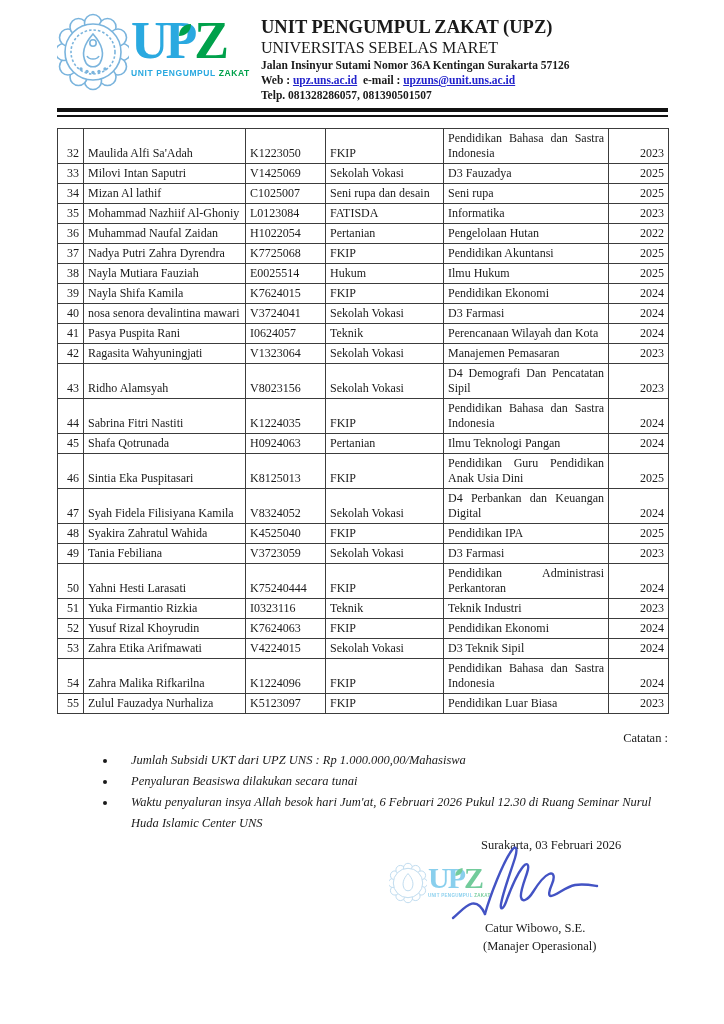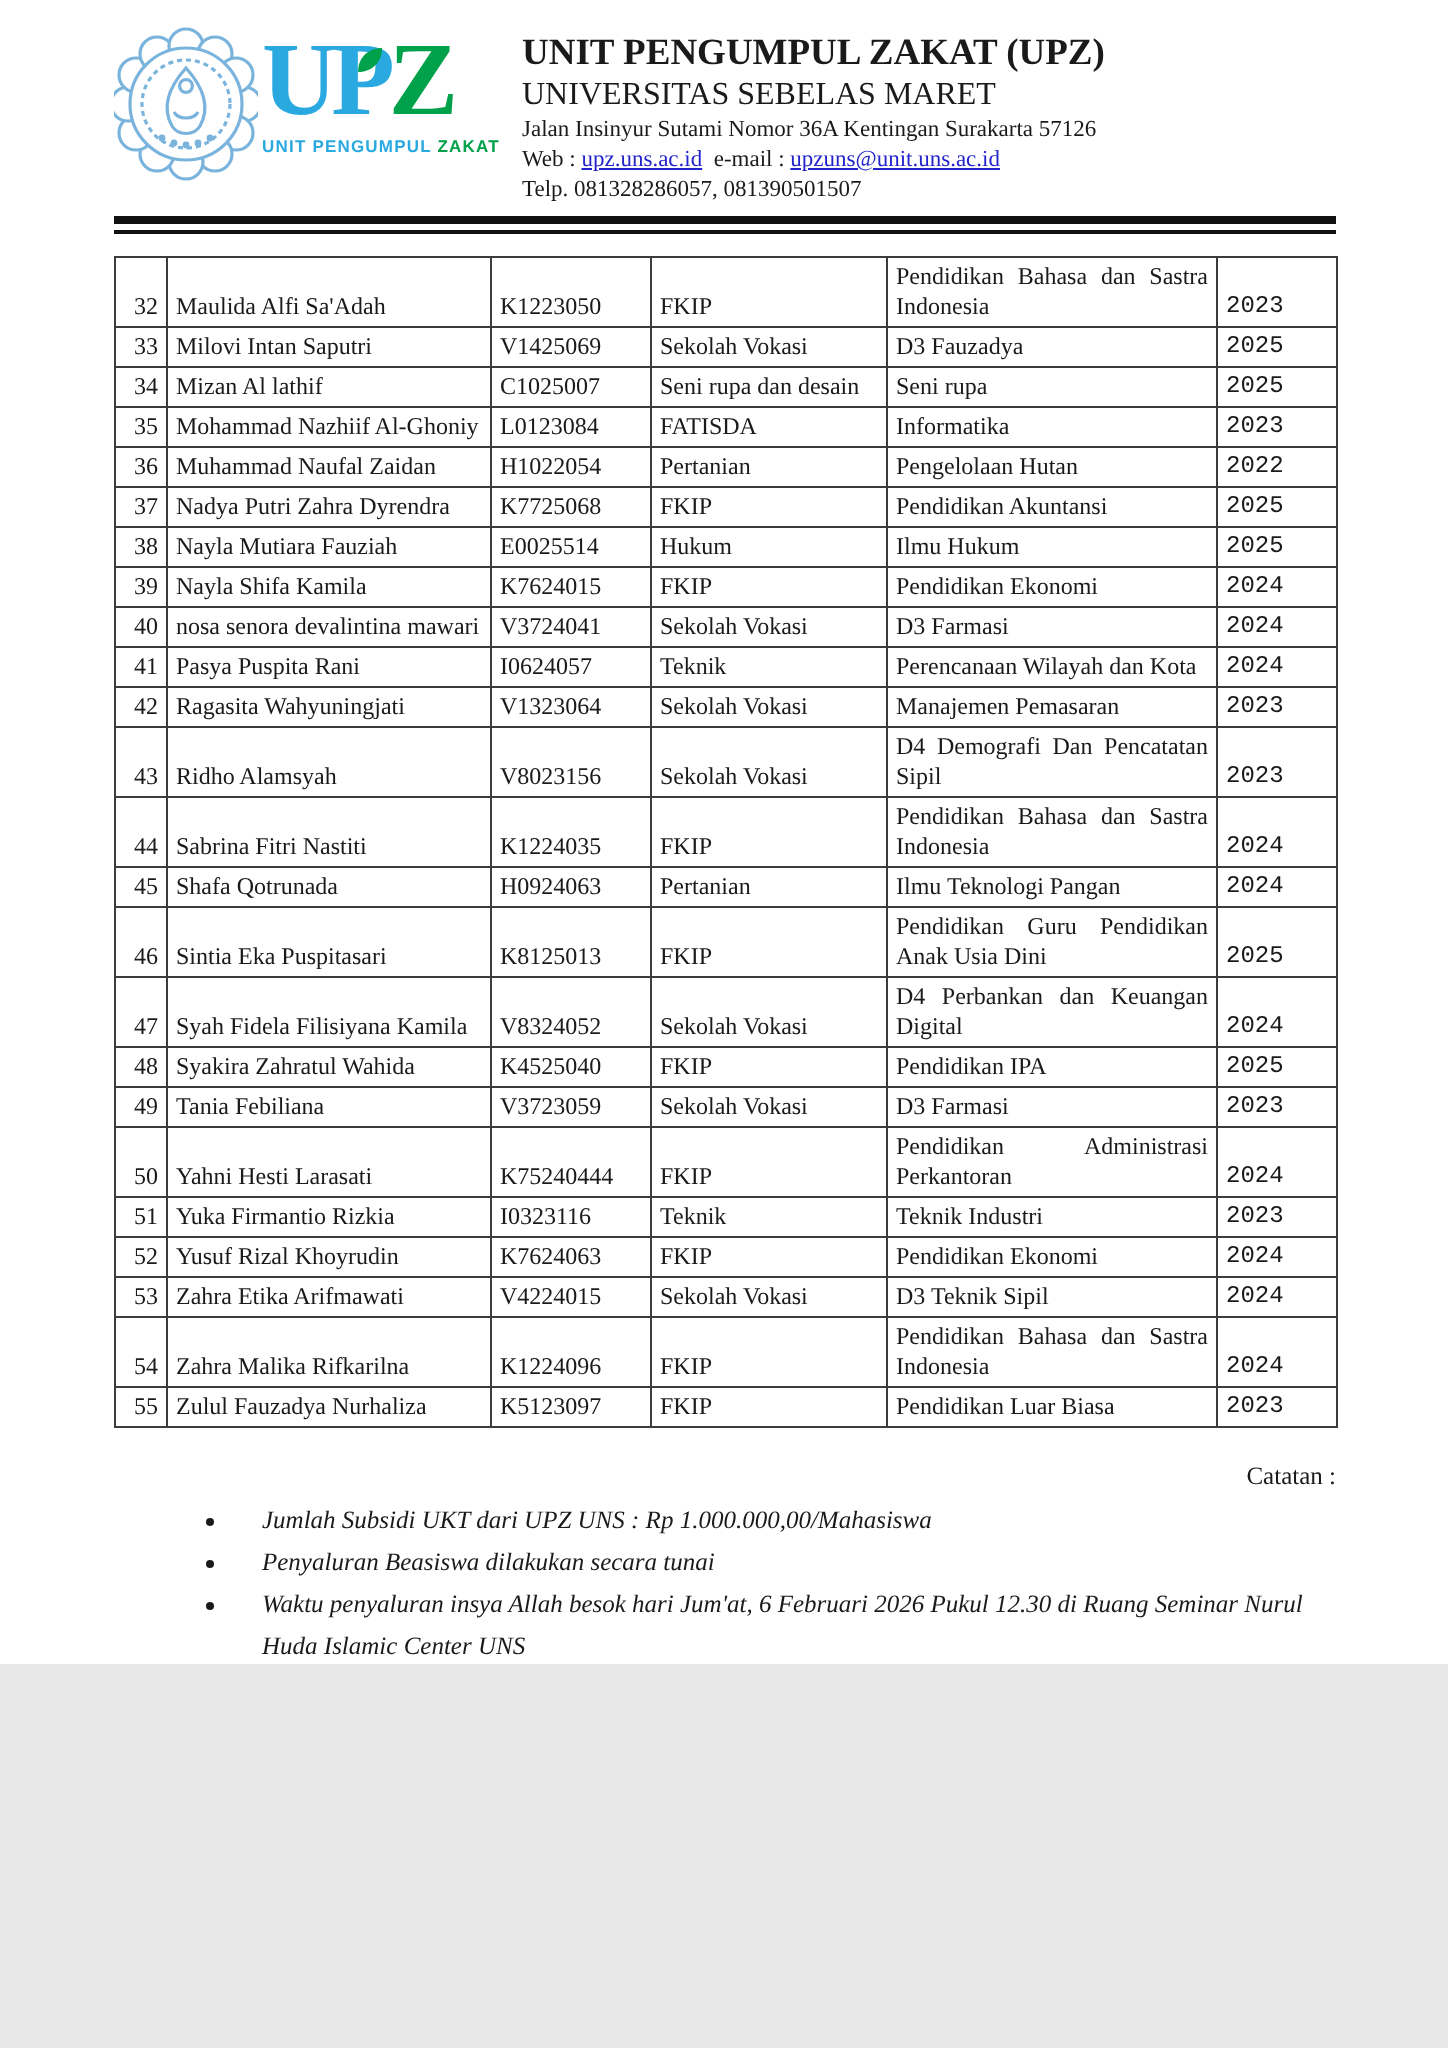--- a/index.html
+++ b/index.html
@@ -14,7 +14,7 @@
   *{margin:0;padding:0;box-sizing:border-box;}
   html,body{background:#e8e8e8;}
   .page{
-    width:724px;height:832px;background:#ffffff;margin:0 auto;
+    width:724px;height:1024px;background:#ffffff;margin:0 auto;
     font-family:"Liberation Serif", serif;color:#1a1a1a;
     padding:12px 56px 0 57px;position:relative;overflow:hidden;
   }

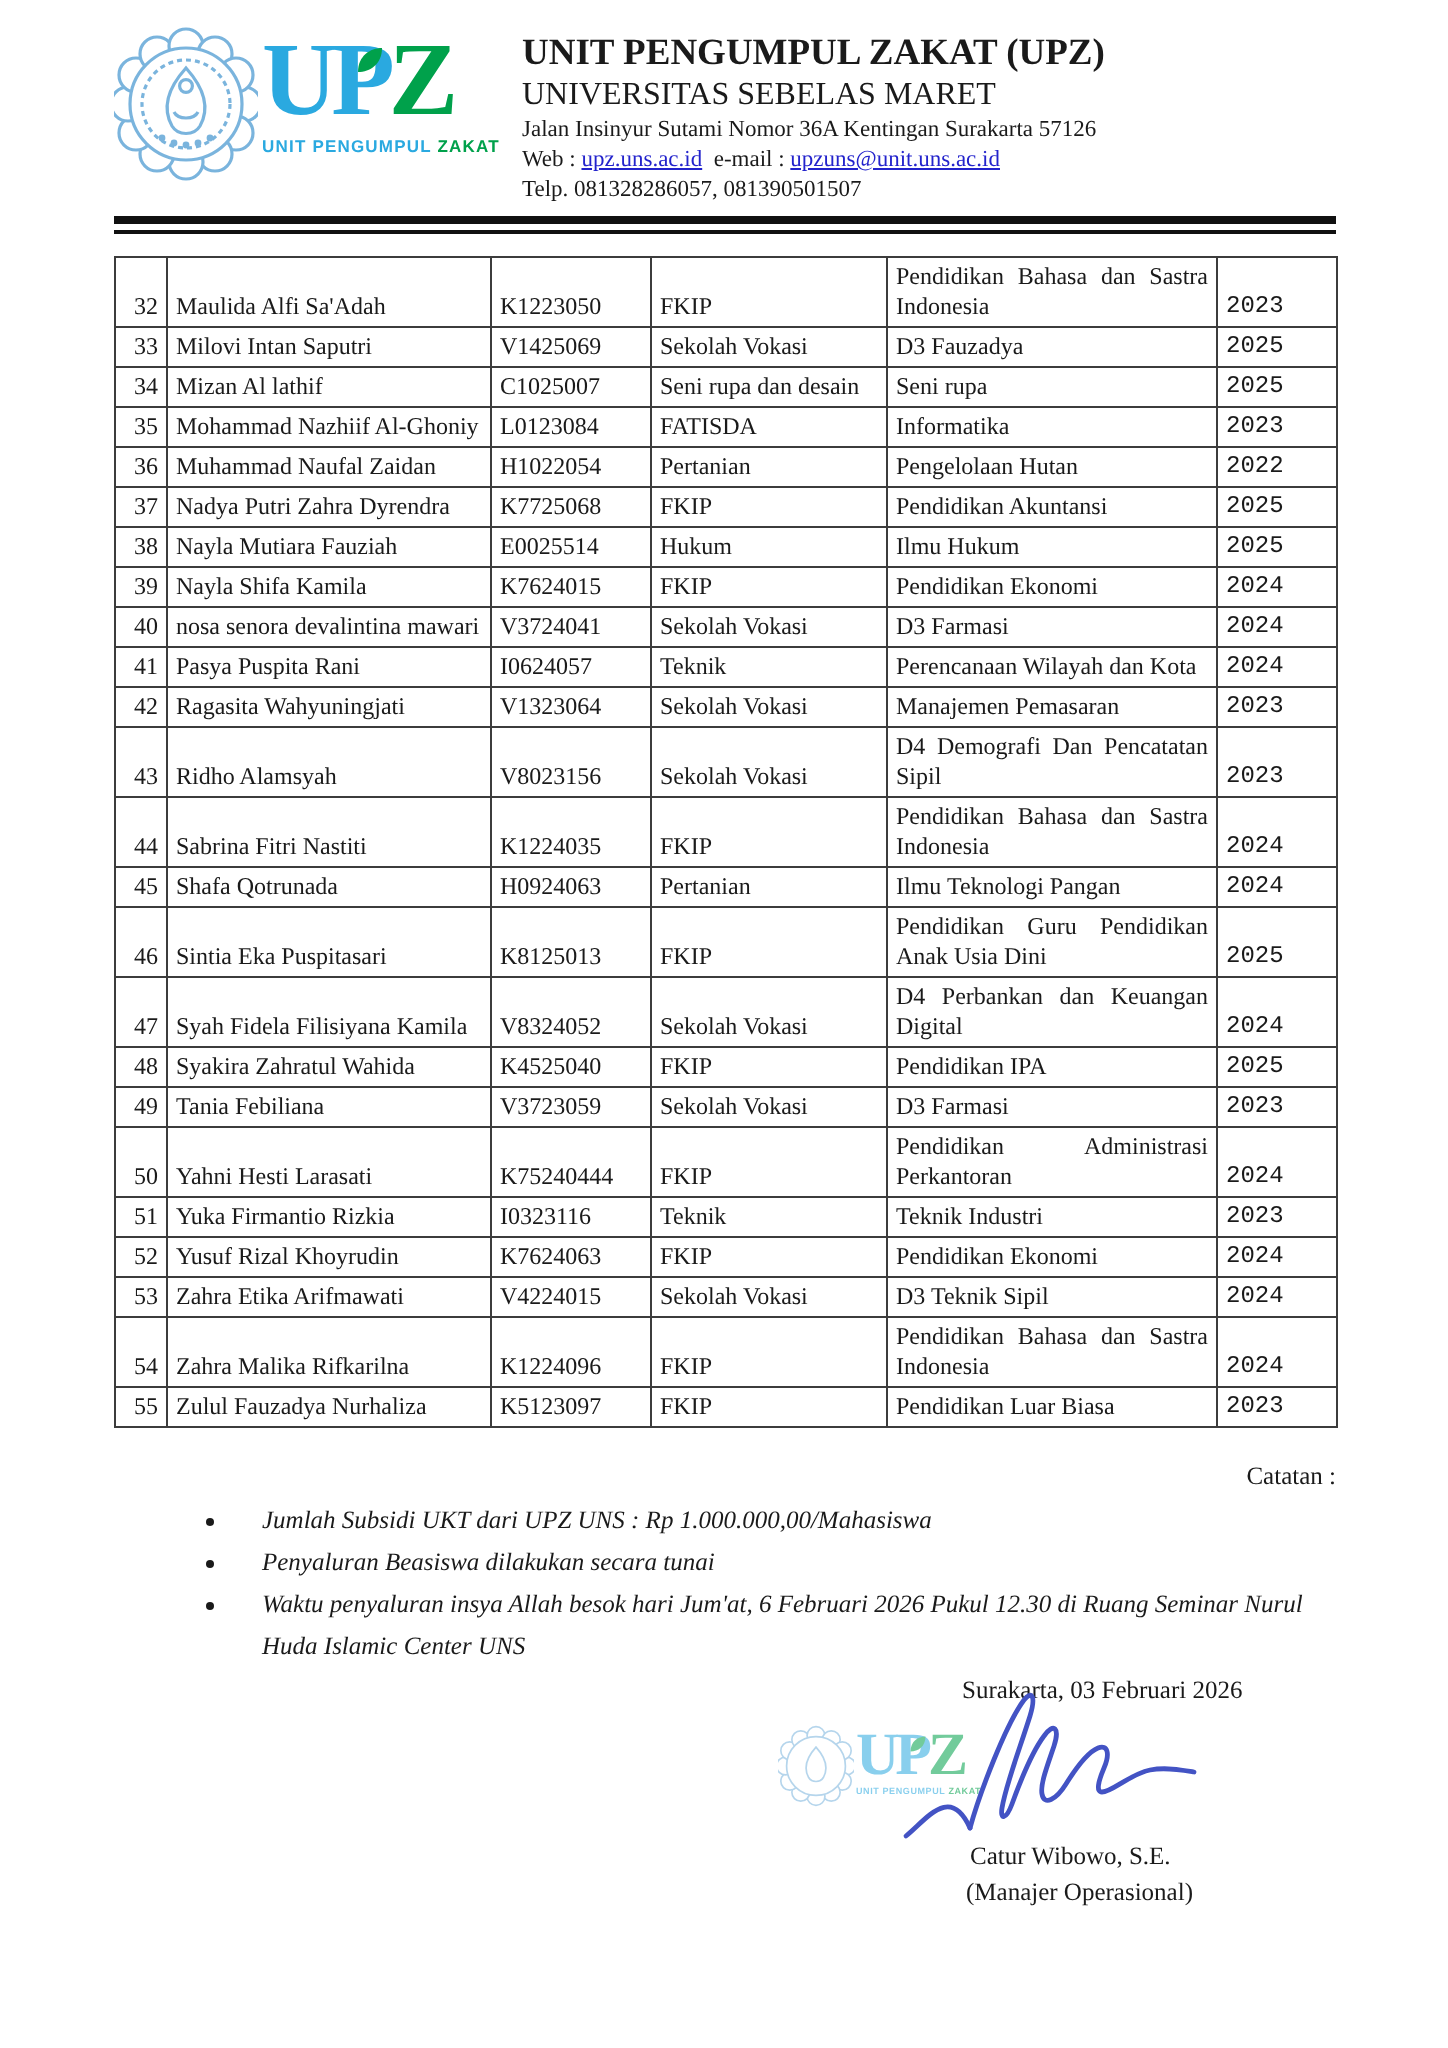--- a/index.html
+++ b/index.html
@@ -41,7 +41,7 @@
   .head-text{margin-left:12px;margin-top:4px;}
   .org-name{font-size:18.5px;font-weight:bold;line-height:22px;}
   .university{font-size:16px;line-height:20px;font-weight:normal;}
-  .head-line{font-size:11.5px;line-height:15px;}
+  .head-line{font-size:11.5px;line-height:15px;font-weight:bold;}
   .head-line a{color:var(--link-blue);text-decoration:underline;}
   
   .double-rule{

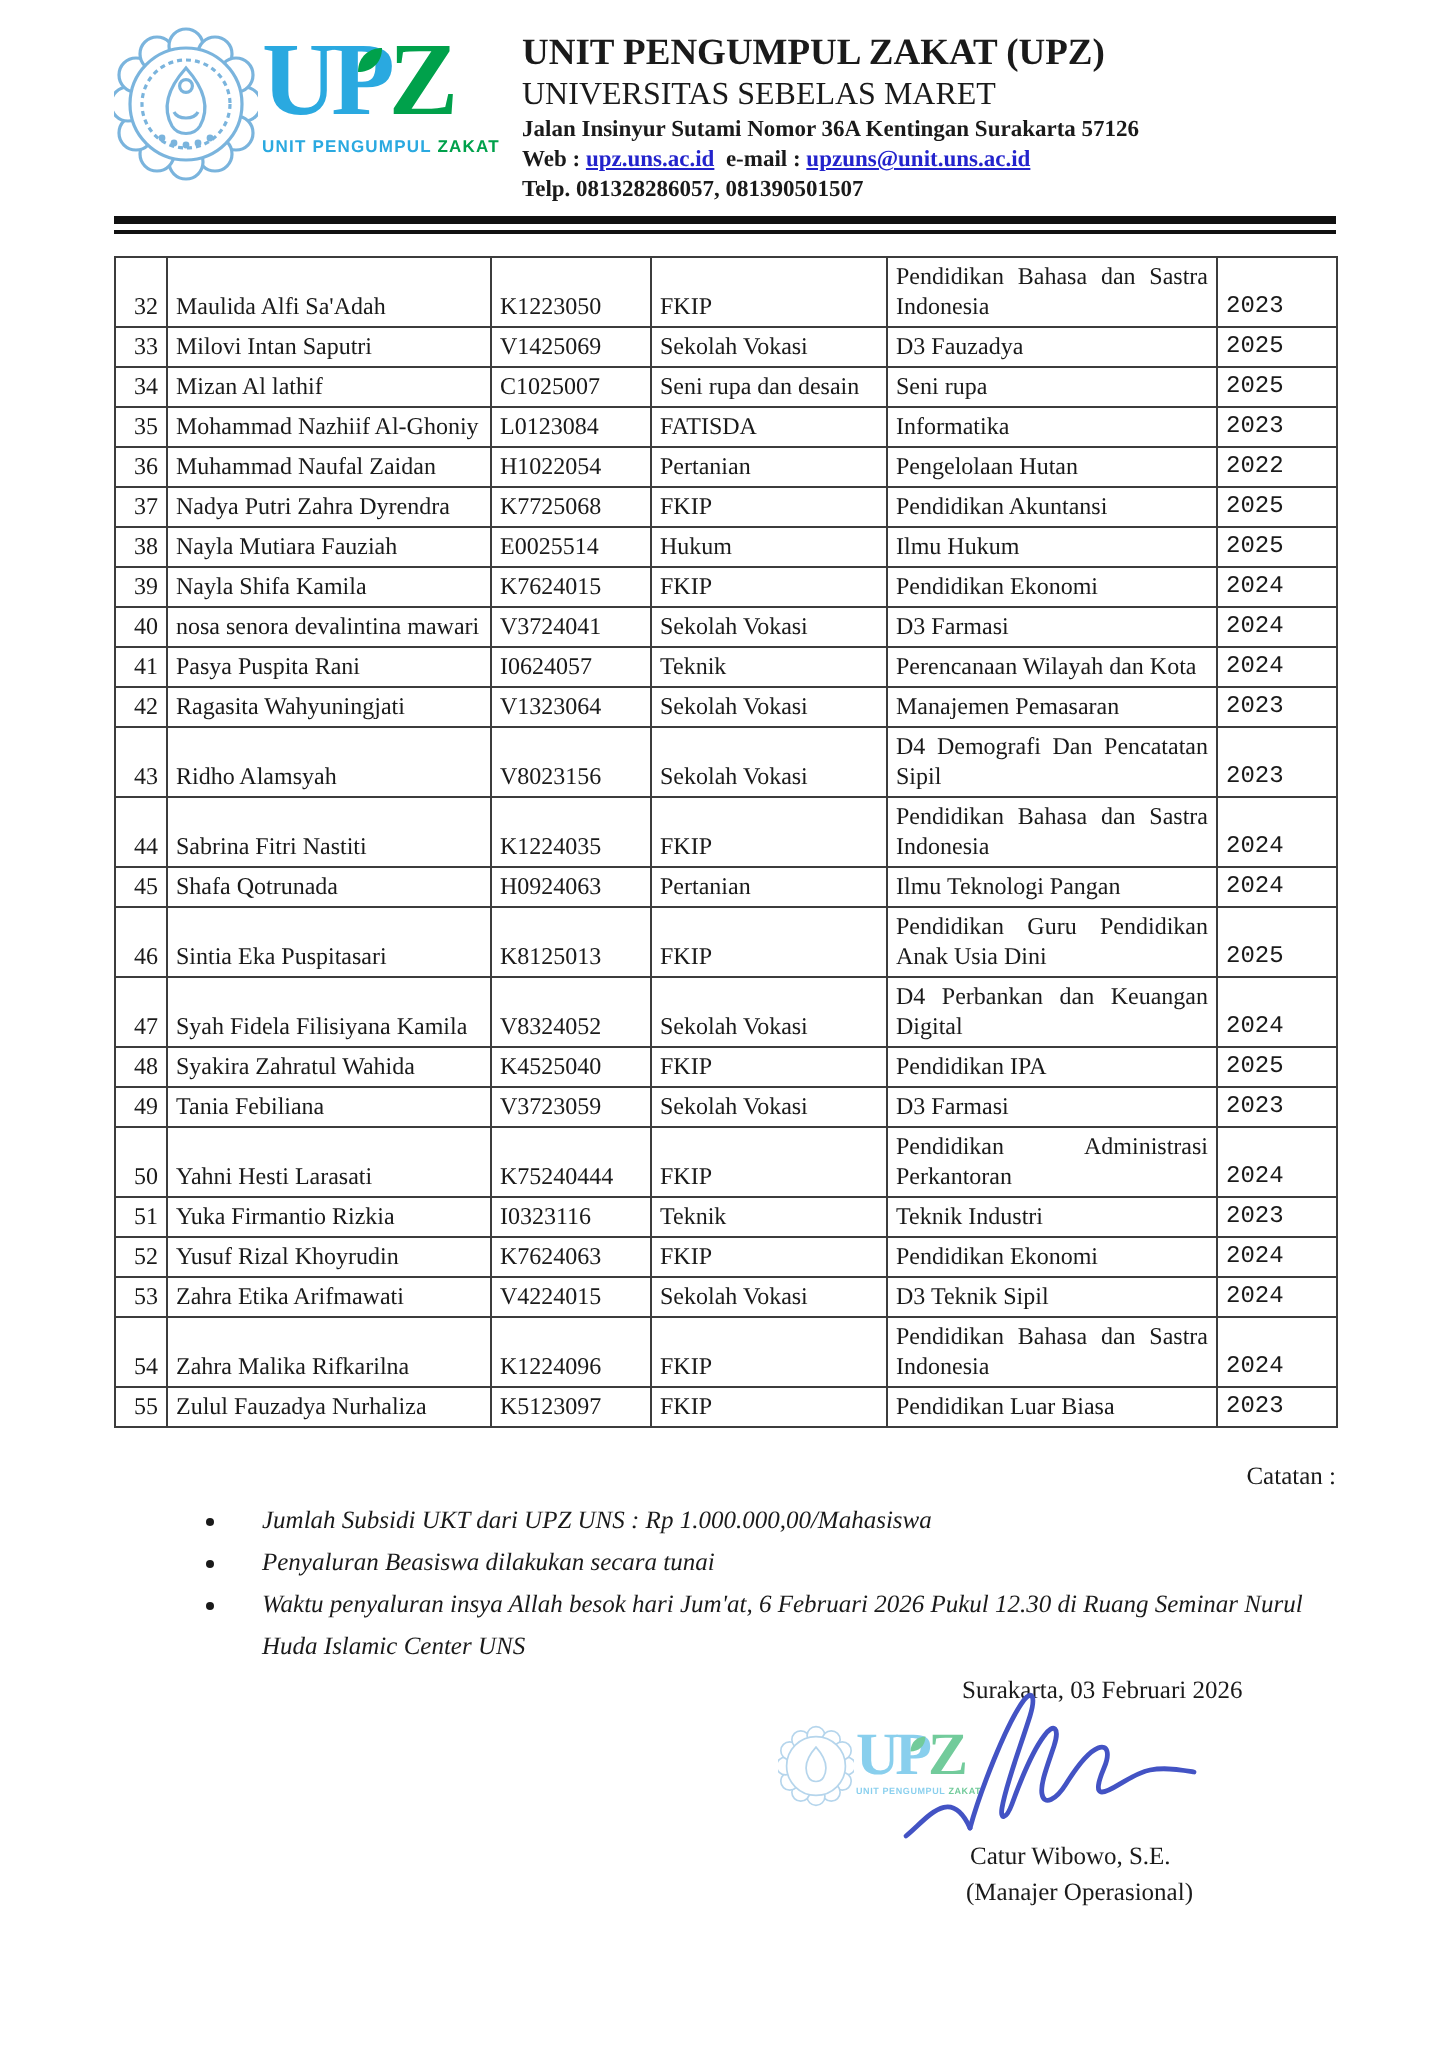--- a/index.html
+++ b/index.html
@@ -58,7 +58,7 @@
     overflow:hidden;
   }
   td.c-no{text-align:right;padding:2px 1px;}
-  td.c-year{text-align:left;font-family:Liberation Mono, monospace;}
+  td.c-year{text-align:right;}
   td.c-program{text-align:justify;}
   
   .notes{margin-top:16px;}

